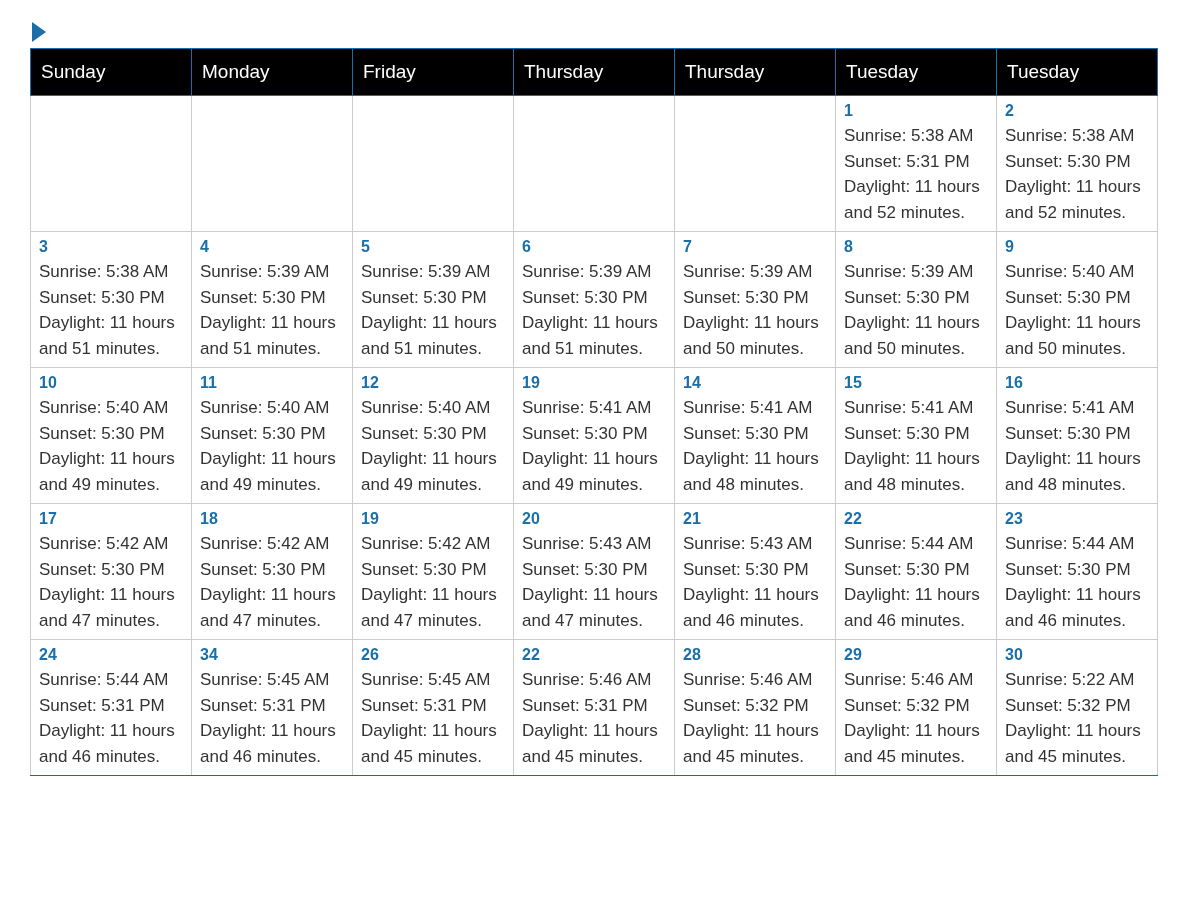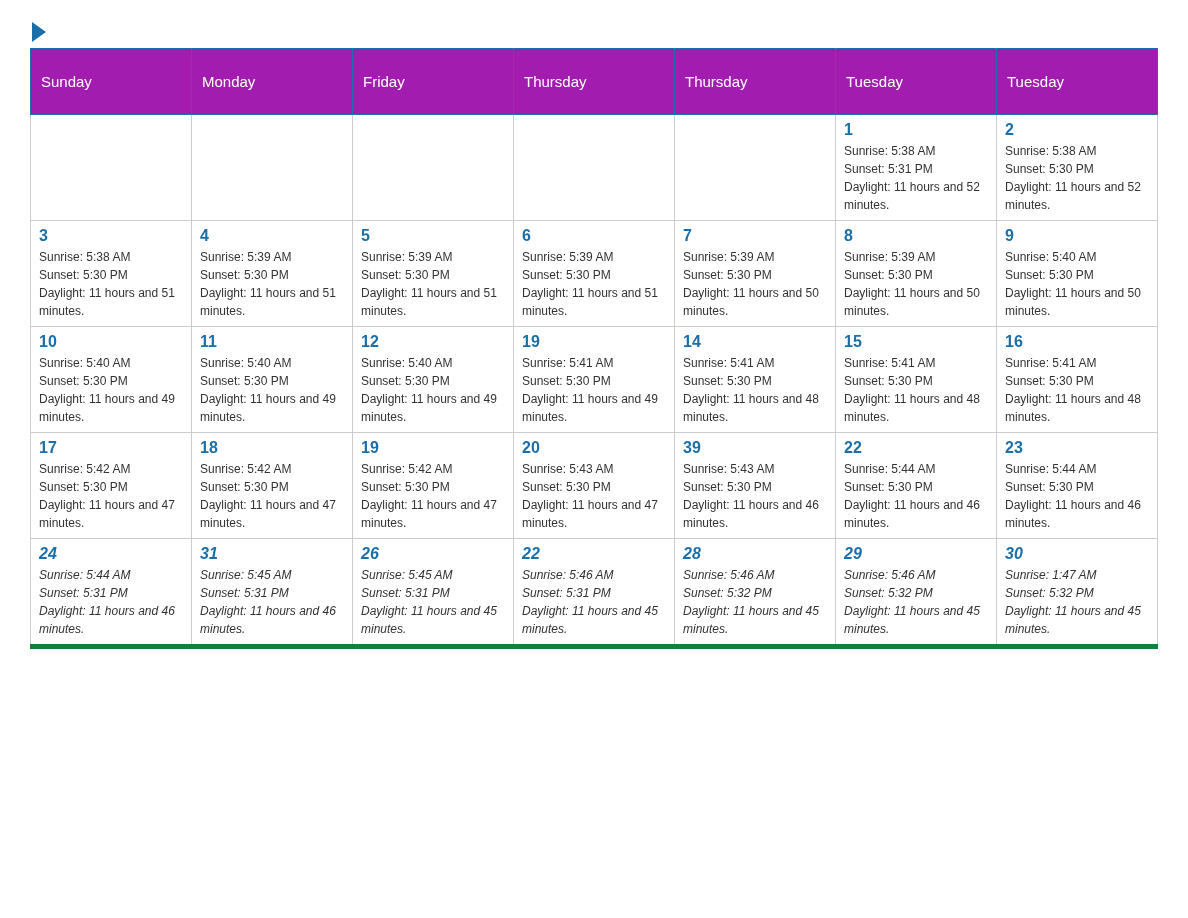--- a/index.html
+++ b/index.html
@@ -66,11 +66,11 @@
       margin-top: 10px;
     }
     .calendar th {
-      background-color: #a21caf;
+      background-color: #000000;
       color: #fff;
-      font-size: 15px;
+      font-size: 19px;
       font-weight: normal;
-      padding: 24px 10px;
+      padding: 12px 10px;
       text-align: left;
       border: 1px solid #1a6fa8;
     }

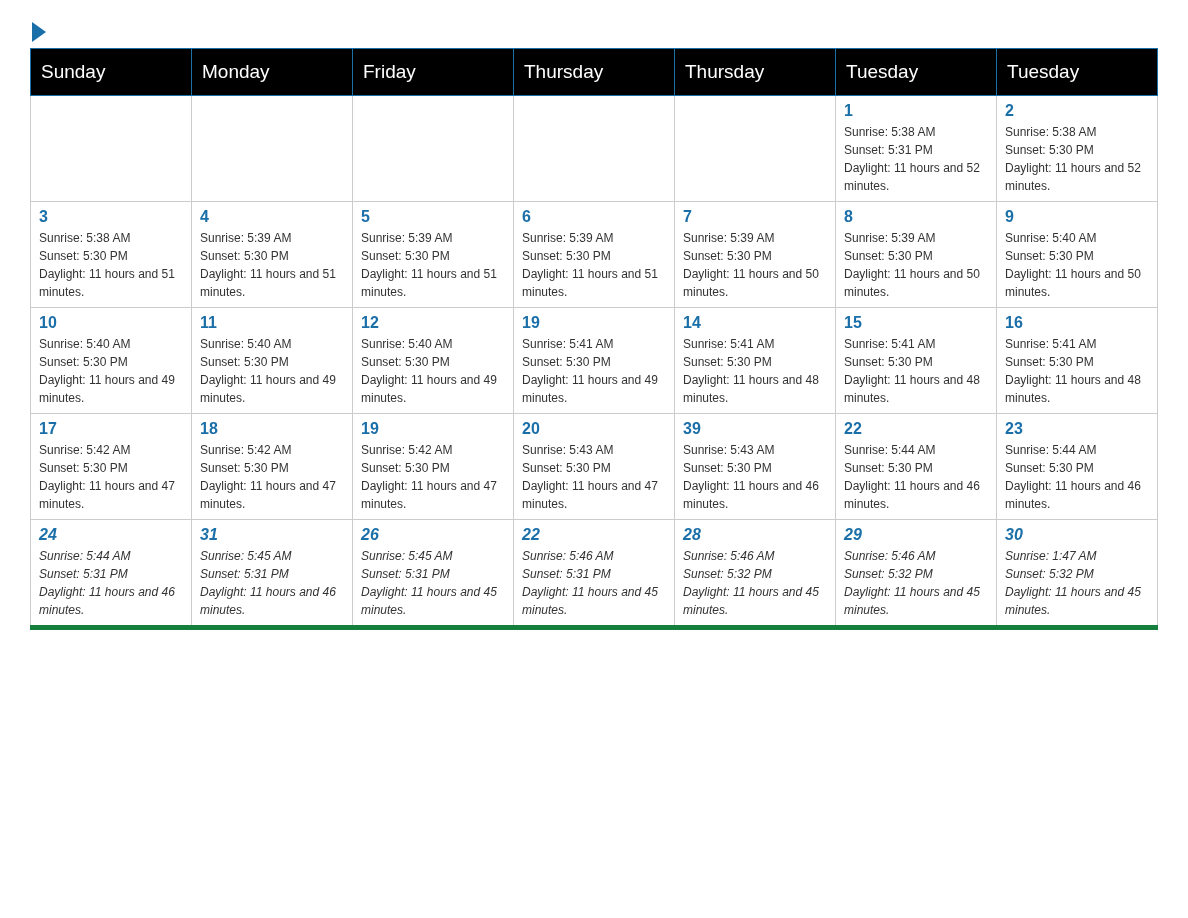--- a/index.html
+++ b/index.html
@@ -91,7 +91,7 @@
       margin-bottom: 3px;
     }
     .day-info {
-      font-size: 12px;
+      font-size: 17px;
       line-height: 1.5;
       color: #333;
     }

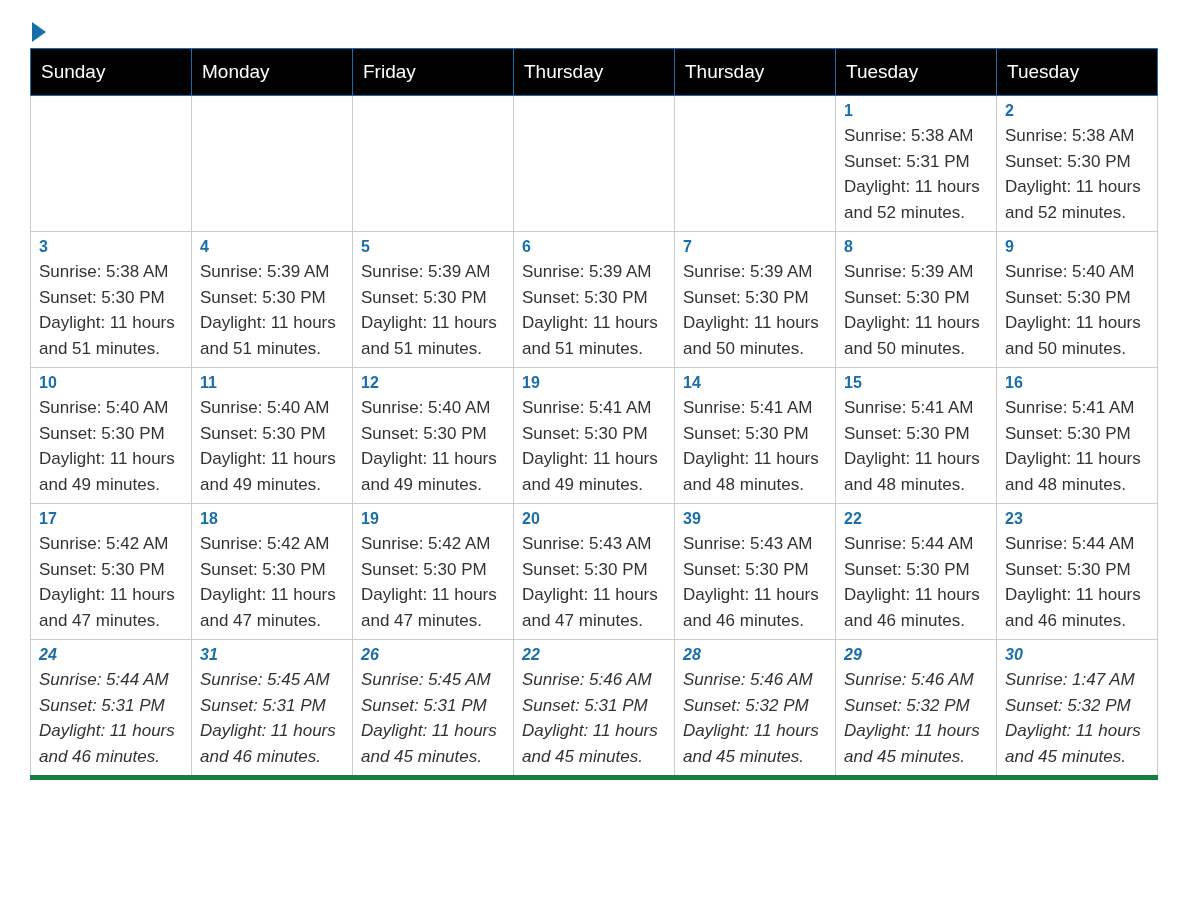--- a/index.html
+++ b/index.html
@@ -266,7 +266,7 @@
 Daylight: 11 hours and 47 minutes.</div>
         </td>
         <td>
-          <span class="day-number">39</span>
+          <span class="day-number">21</span>
           <div class="day-info" style="white-space: pre-line;">Sunrise: 5:43 AM
 Sunset: 5:30 PM
 Daylight: 11 hours and 46 minutes.</div>

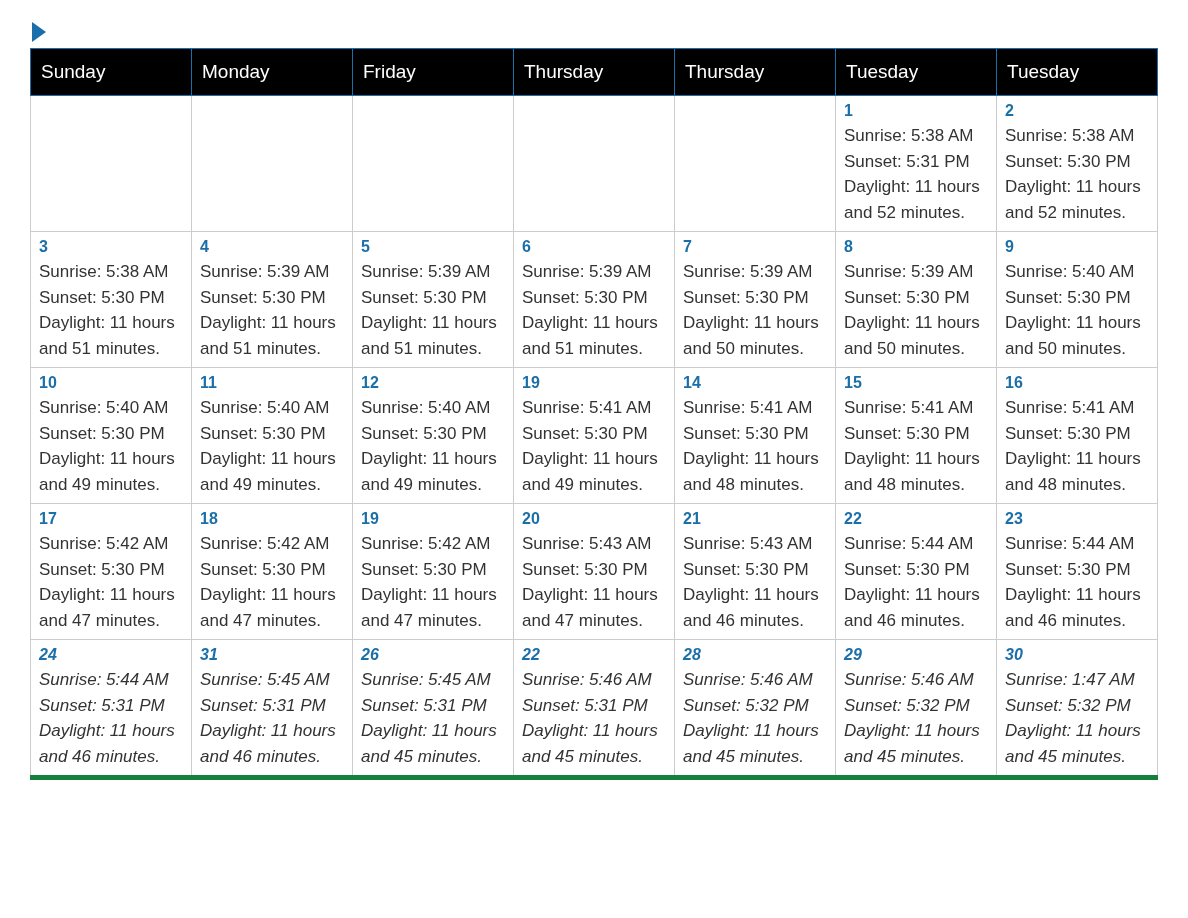--- a/index.html
+++ b/index.html
@@ -99,8 +99,7 @@
       background: #fff;
     }
     tr:last-child td {
-      border-bottom: 5px solid #15803d;
-      font-style: italic;
+      border-bottom: 1px solid #15803d;
     }
   </style>
 </head>

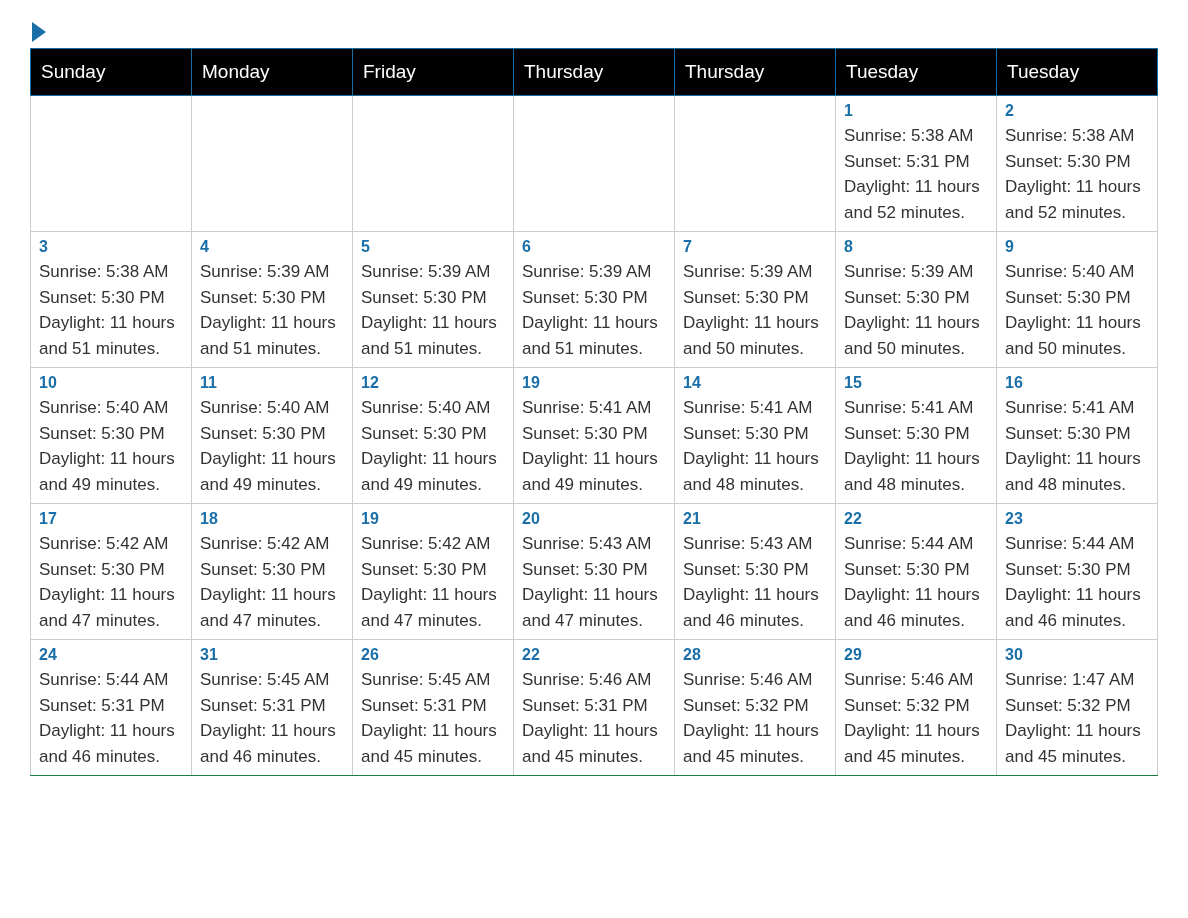--- a/index.html
+++ b/index.html
@@ -291,7 +291,7 @@
 Daylight: 11 hours and 46 minutes.</div>
         </td>
         <td>
-          <span class="day-number">31</span>
+          <span class="day-number">34</span>
           <div class="day-info" style="white-space: pre-line;">Sunrise: 5:45 AM
 Sunset: 5:31 PM
 Daylight: 11 hours and 46 minutes.</div>

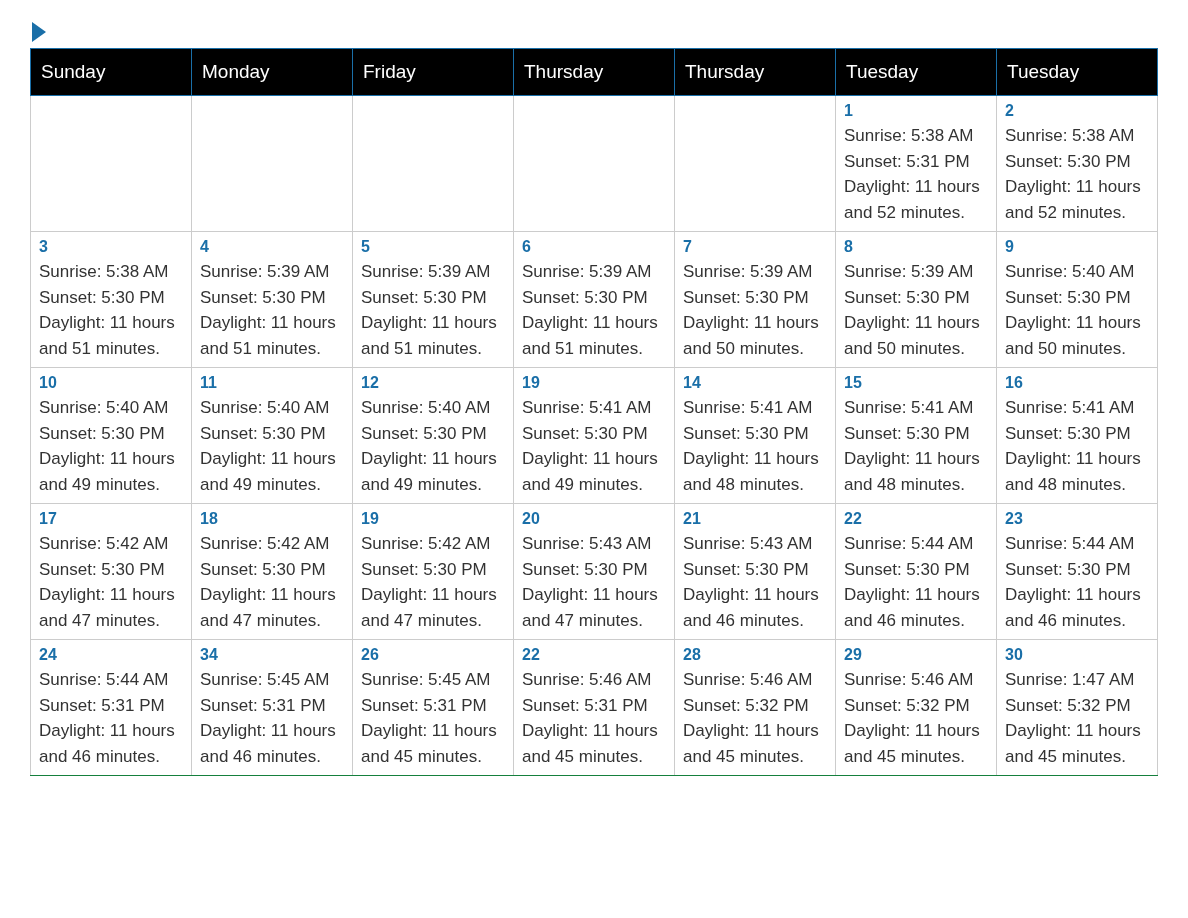--- a/index.html
+++ b/index.html
@@ -322,7 +322,7 @@
         </td>
         <td>
           <span class="day-number">30</span>
-          <div class="day-info" style="white-space: pre-line;">Sunrise: 1:47 AM
+          <div class="day-info" style="white-space: pre-line;">Sunrise: 5:22 AM
 Sunset: 5:32 PM
 Daylight: 11 hours and 45 minutes.</div>
         </td>

